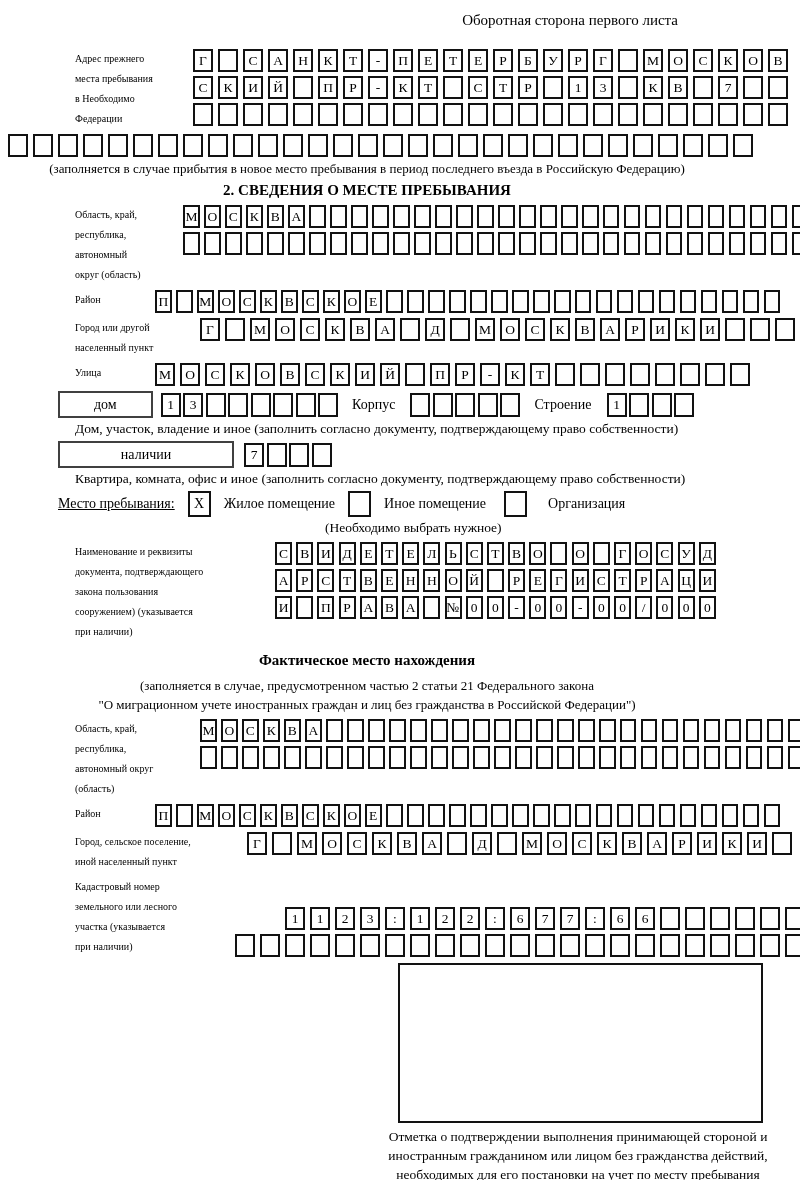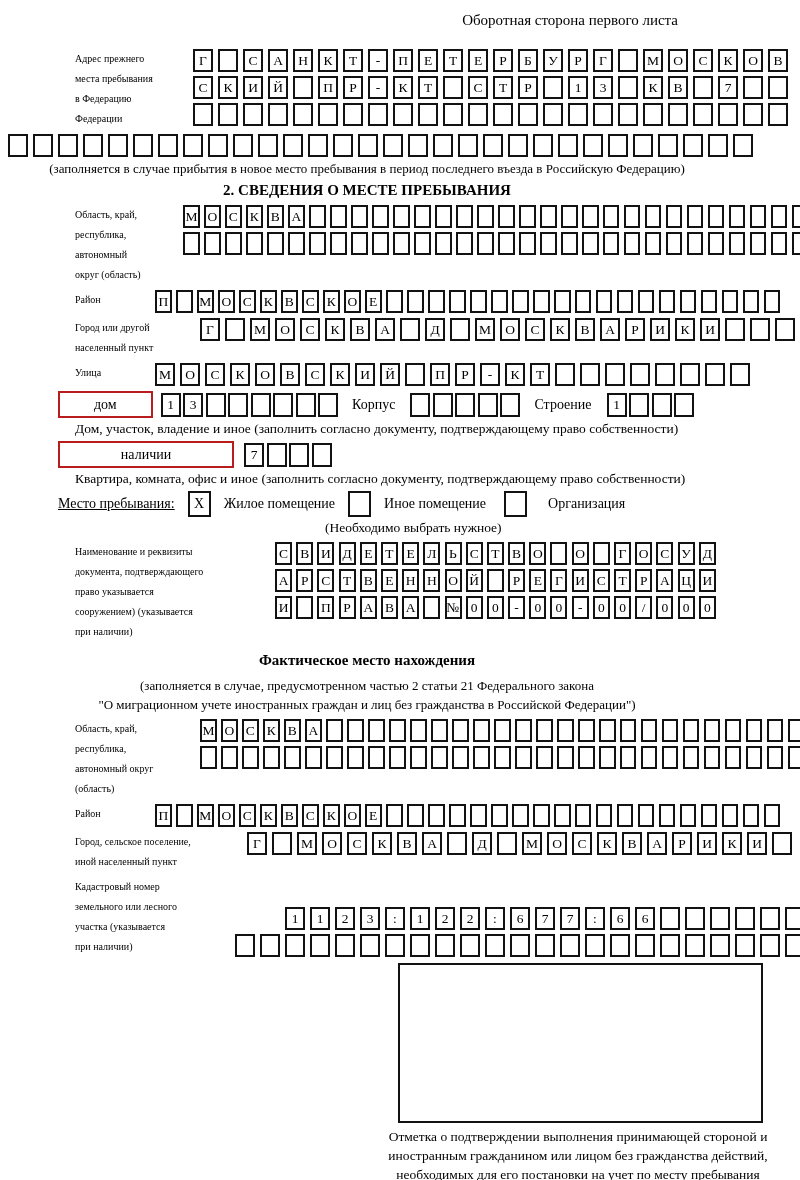--- a/index.html
+++ b/index.html
@@ -62,7 +62,7 @@
     <div class="field-label" style="width:118px">
         <div class="lbl-line">Адрес прежнего</div>
         <div class="lbl-line">места пребывания</div>
-        <div class="lbl-line">в Федерацию</div>
+        <div class="lbl-line">в Необходимо</div>
         <div class="lbl-line">Федерации</div>
       </div>
     <div class="cells-col">

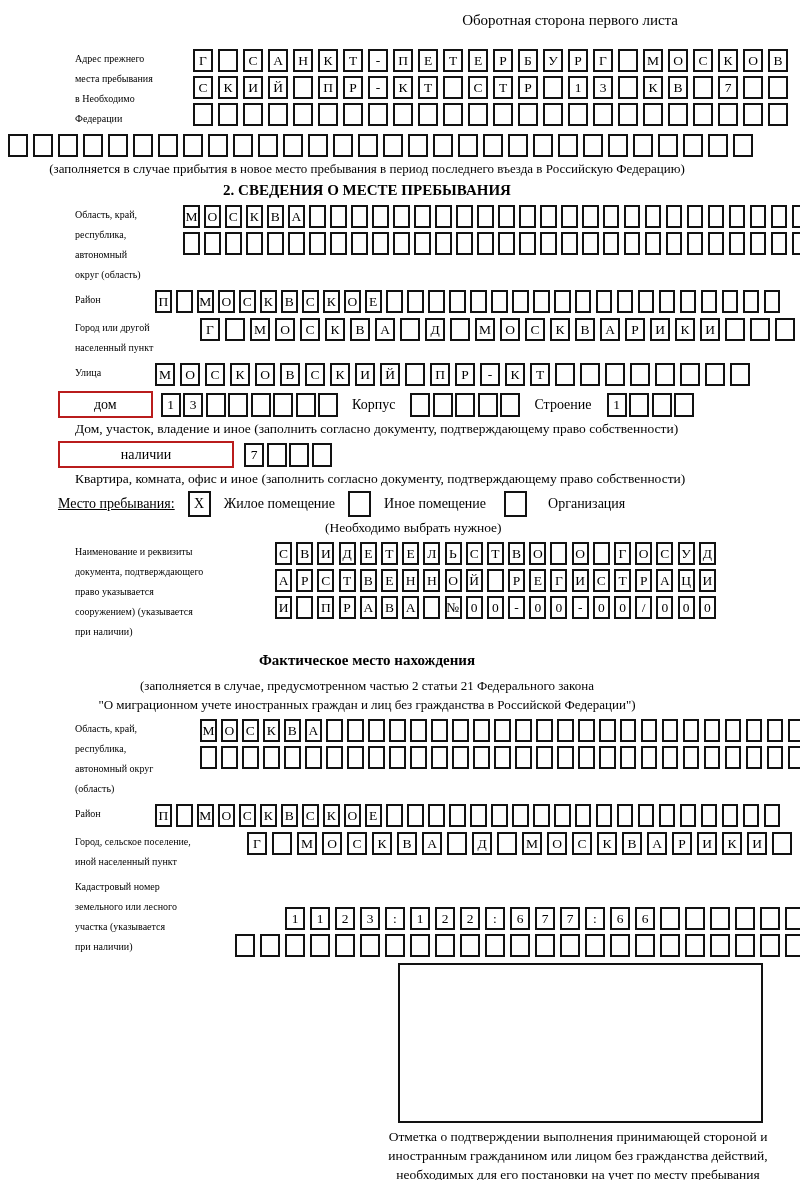--- a/index.html
+++ b/index.html
@@ -29,7 +29,7 @@
   .fact-title{text-align:center;font-weight:bold;font-size:15px;margin:10px 0 8px;}
 
   .inline-row{display:flex;align-items:center;margin-left:18px;margin-bottom:3px;}
-  .wide-box{border:2px solid #b91c1c;box-sizing:border-box;height:27px;display:flex;
+  .wide-box{border:2px solid #404040;box-sizing:border-box;height:27px;display:flex;
             align-items:center;justify-content:center;font-size:14px;background:#fff;}
   .w-dom{width:140px}
   .w-kv{width:176px}

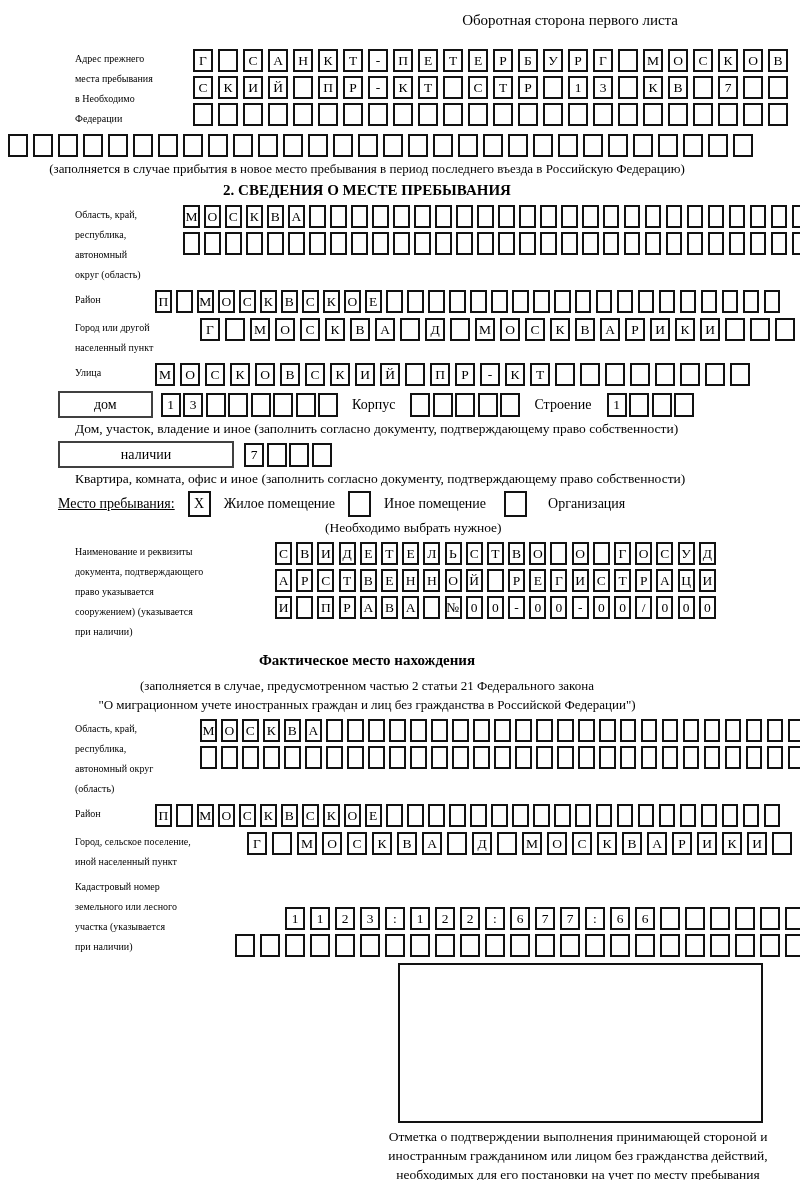--- a/index.html
+++ b/index.html
@@ -418,7 +418,7 @@
     <div class="field-label" style="width:200px">
         <div class="lbl-line">Наименование и реквизиты</div>
         <div class="lbl-line">документа, подтверждающего</div>
-        <div class="lbl-line">право указывается</div>
+        <div class="lbl-line">закона пользования</div>
         <div class="lbl-line">сооружением) (указывается</div>
         <div class="lbl-line">при наличии)</div>
       </div>

